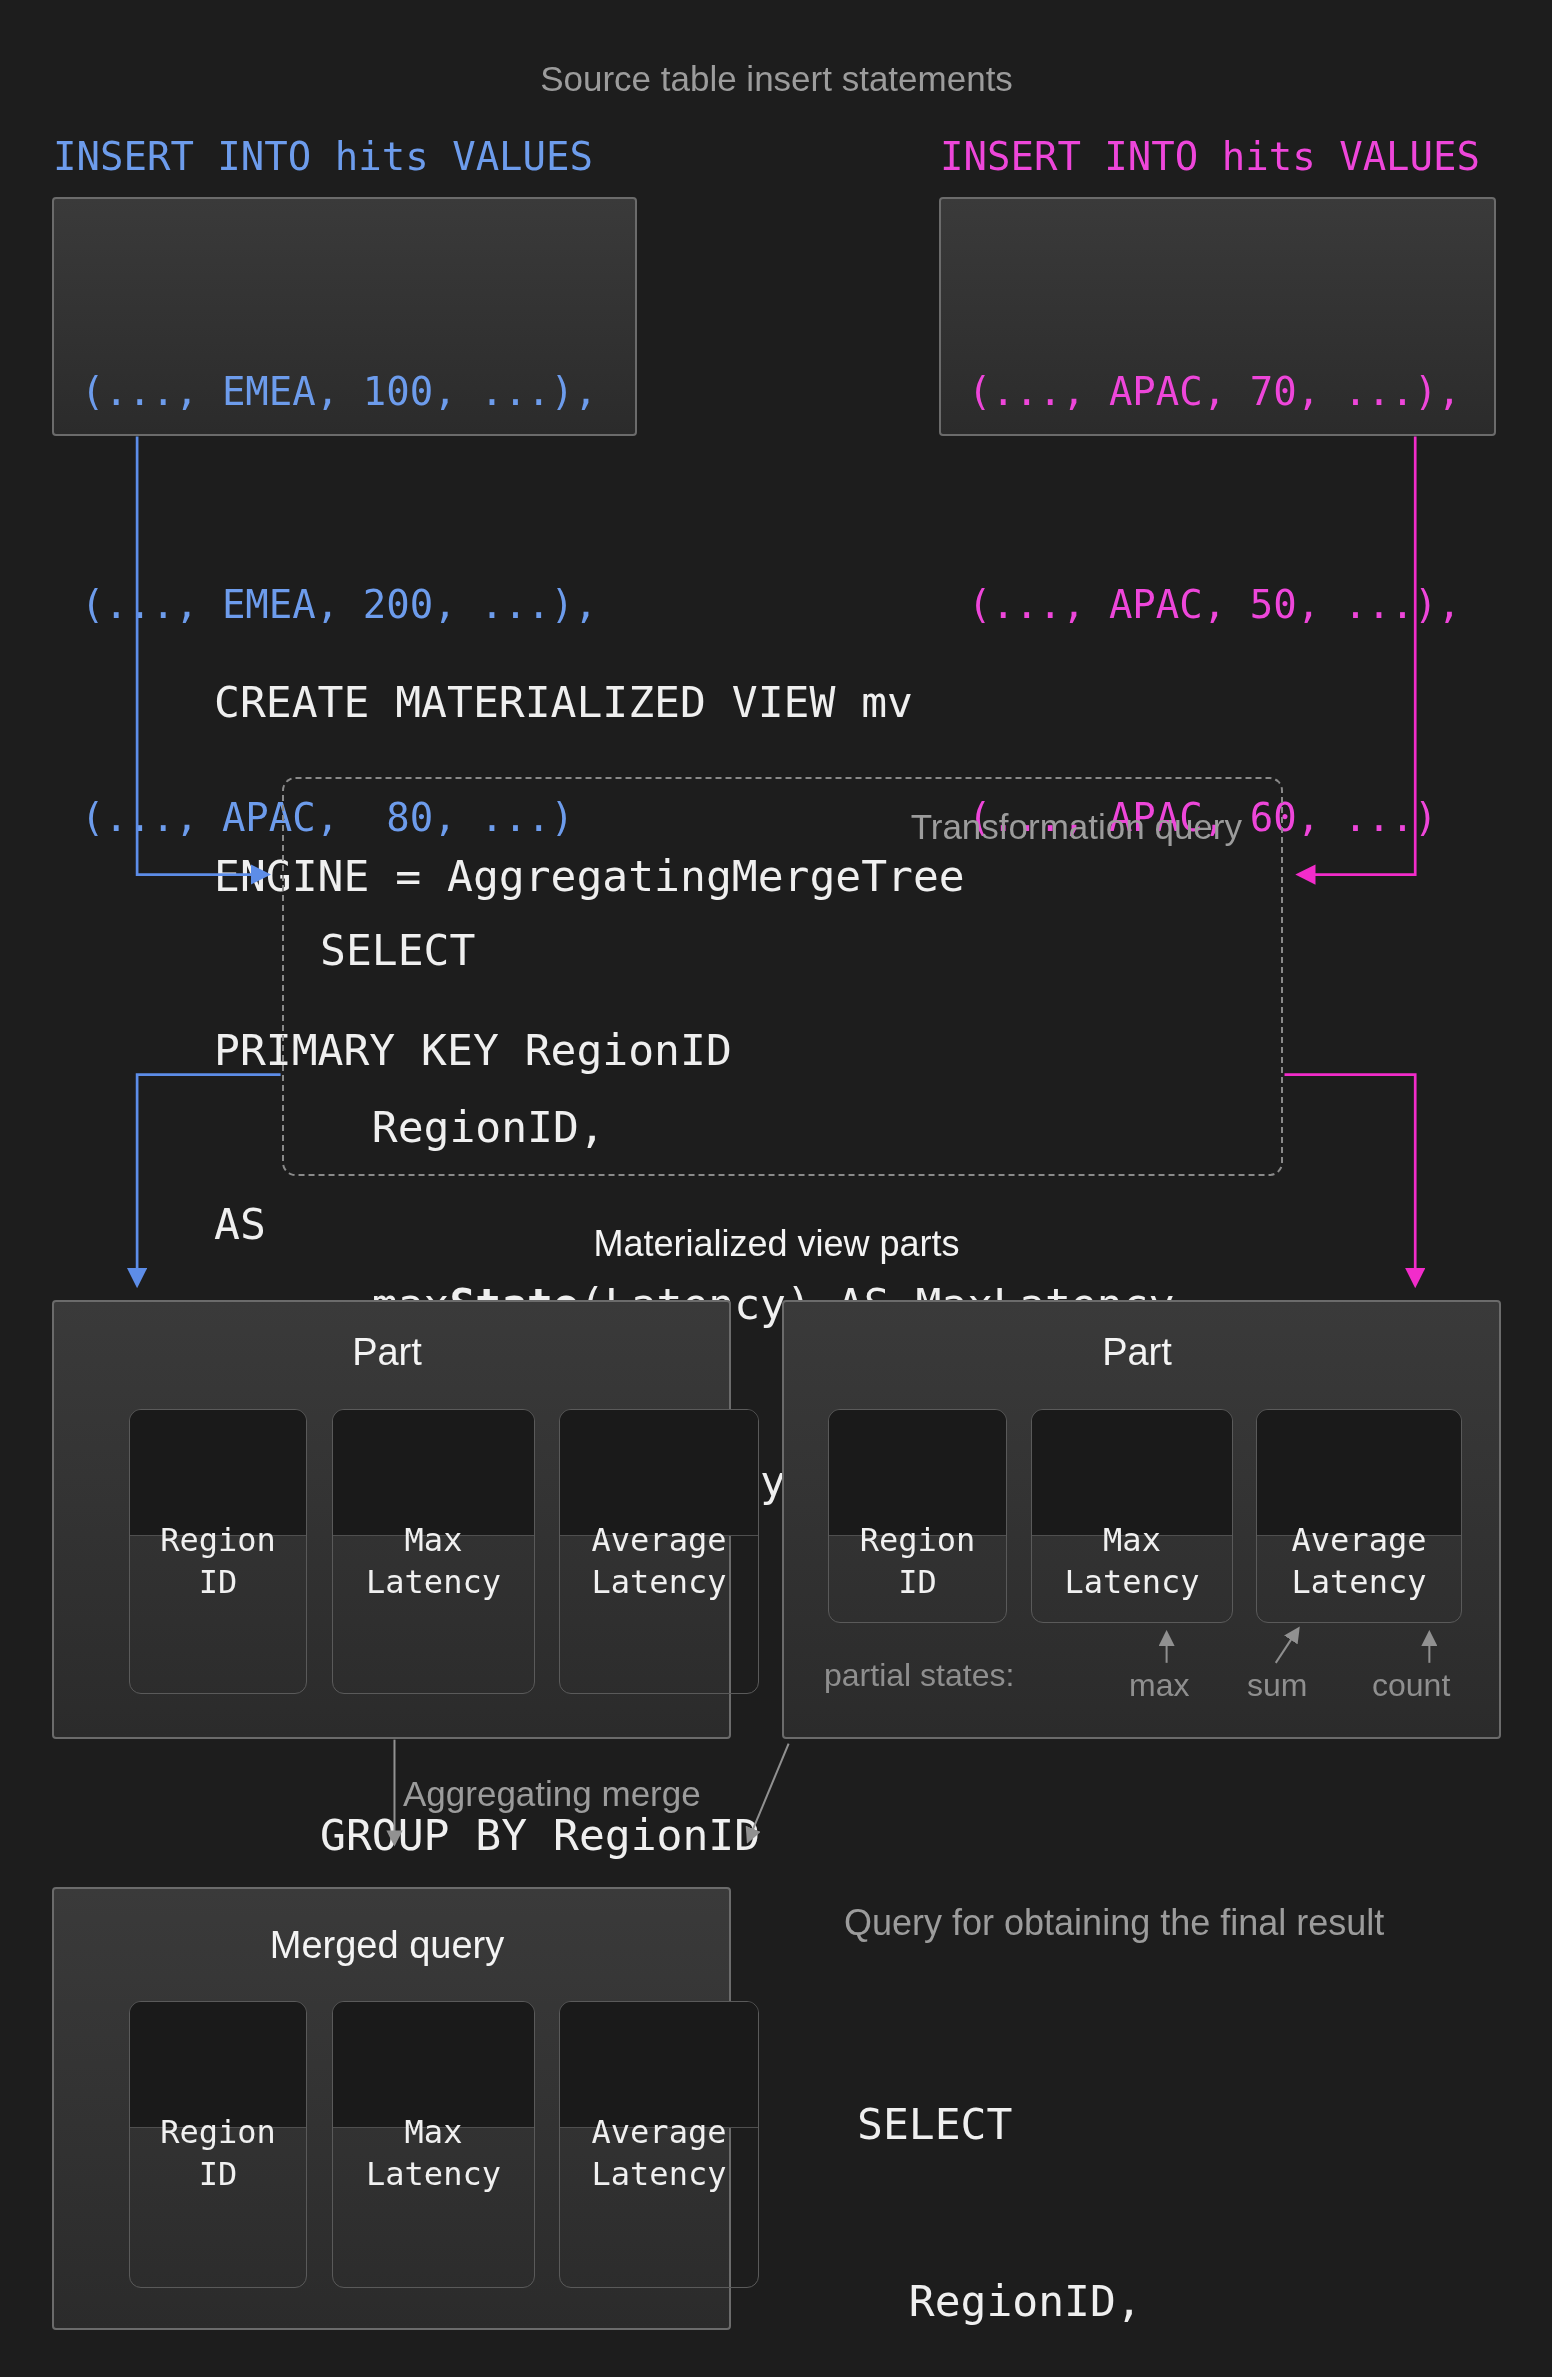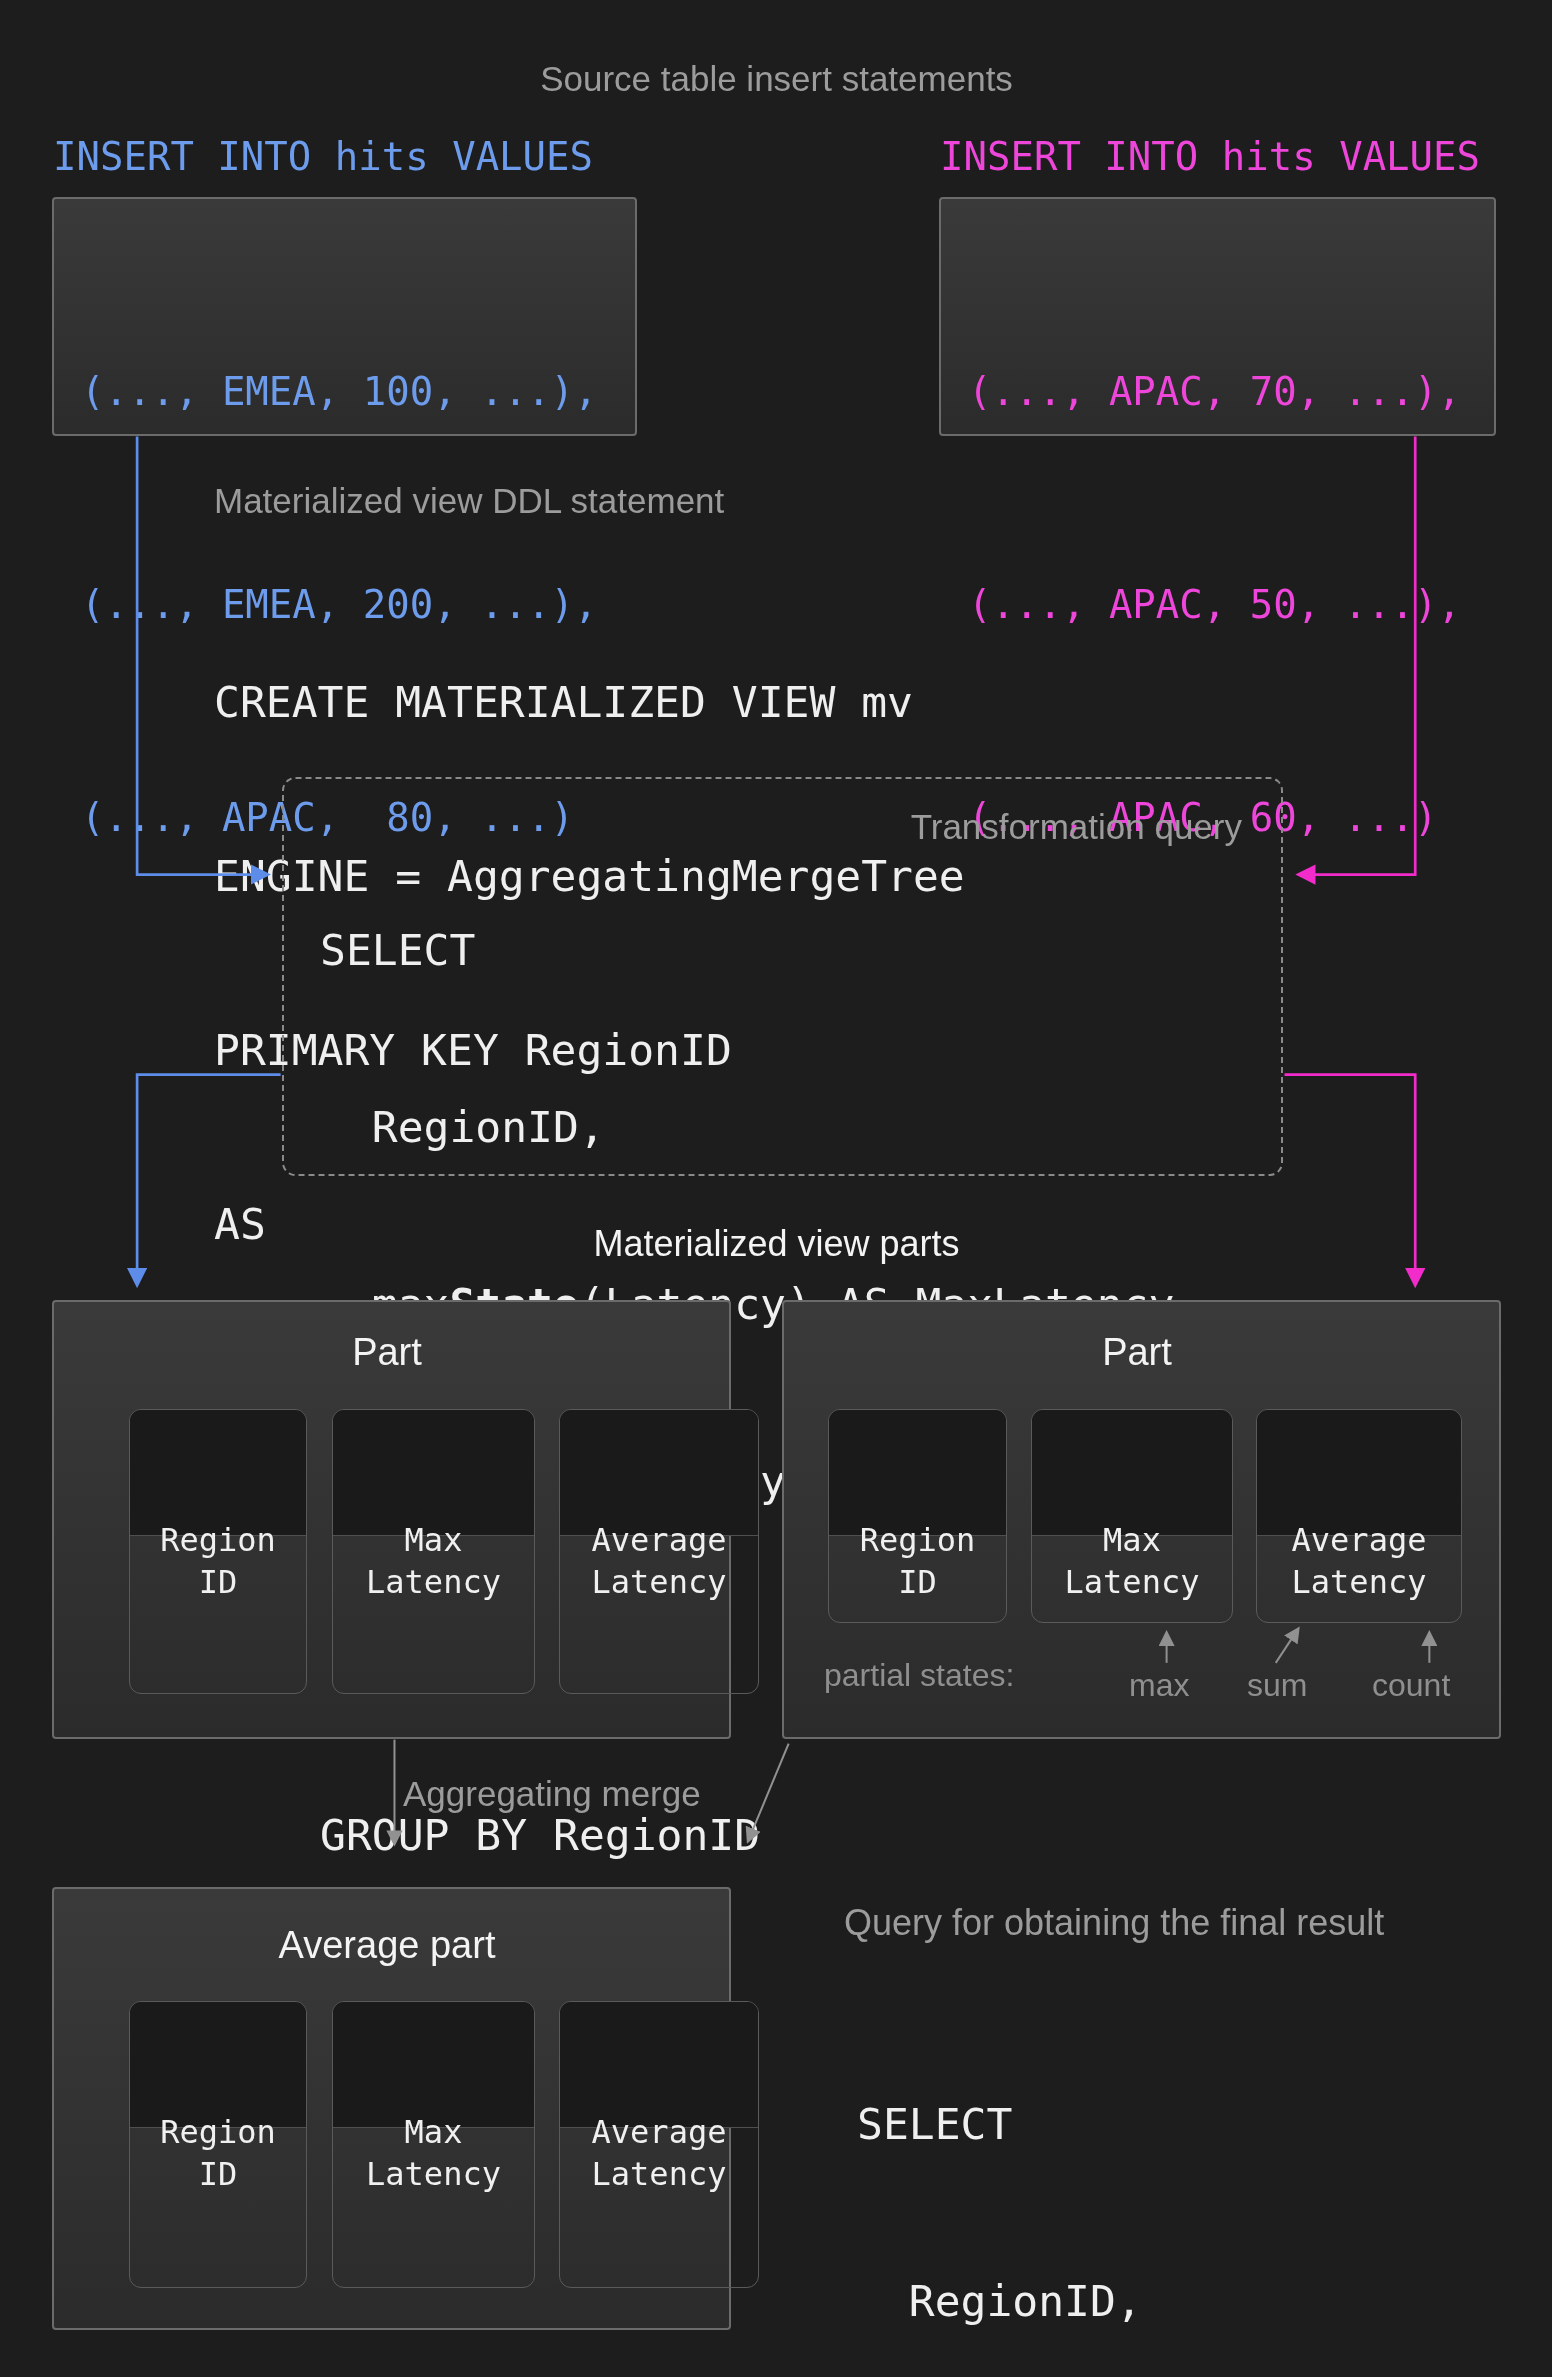--- a/index.html
+++ b/index.html
@@ -73,7 +73,6 @@
     </div>
   </div>
 
-  <div class="abs gray-label" style="left:214px;top:483px;">Materialized view DDL statement</div>
   <div class="abs mono ddl-code code-white" style="left:214px;top:557px;">
     <div>CREATE MATERIALIZED VIEW mv</div>
     <div>ENGINE = AggregatingMergeTree</div>

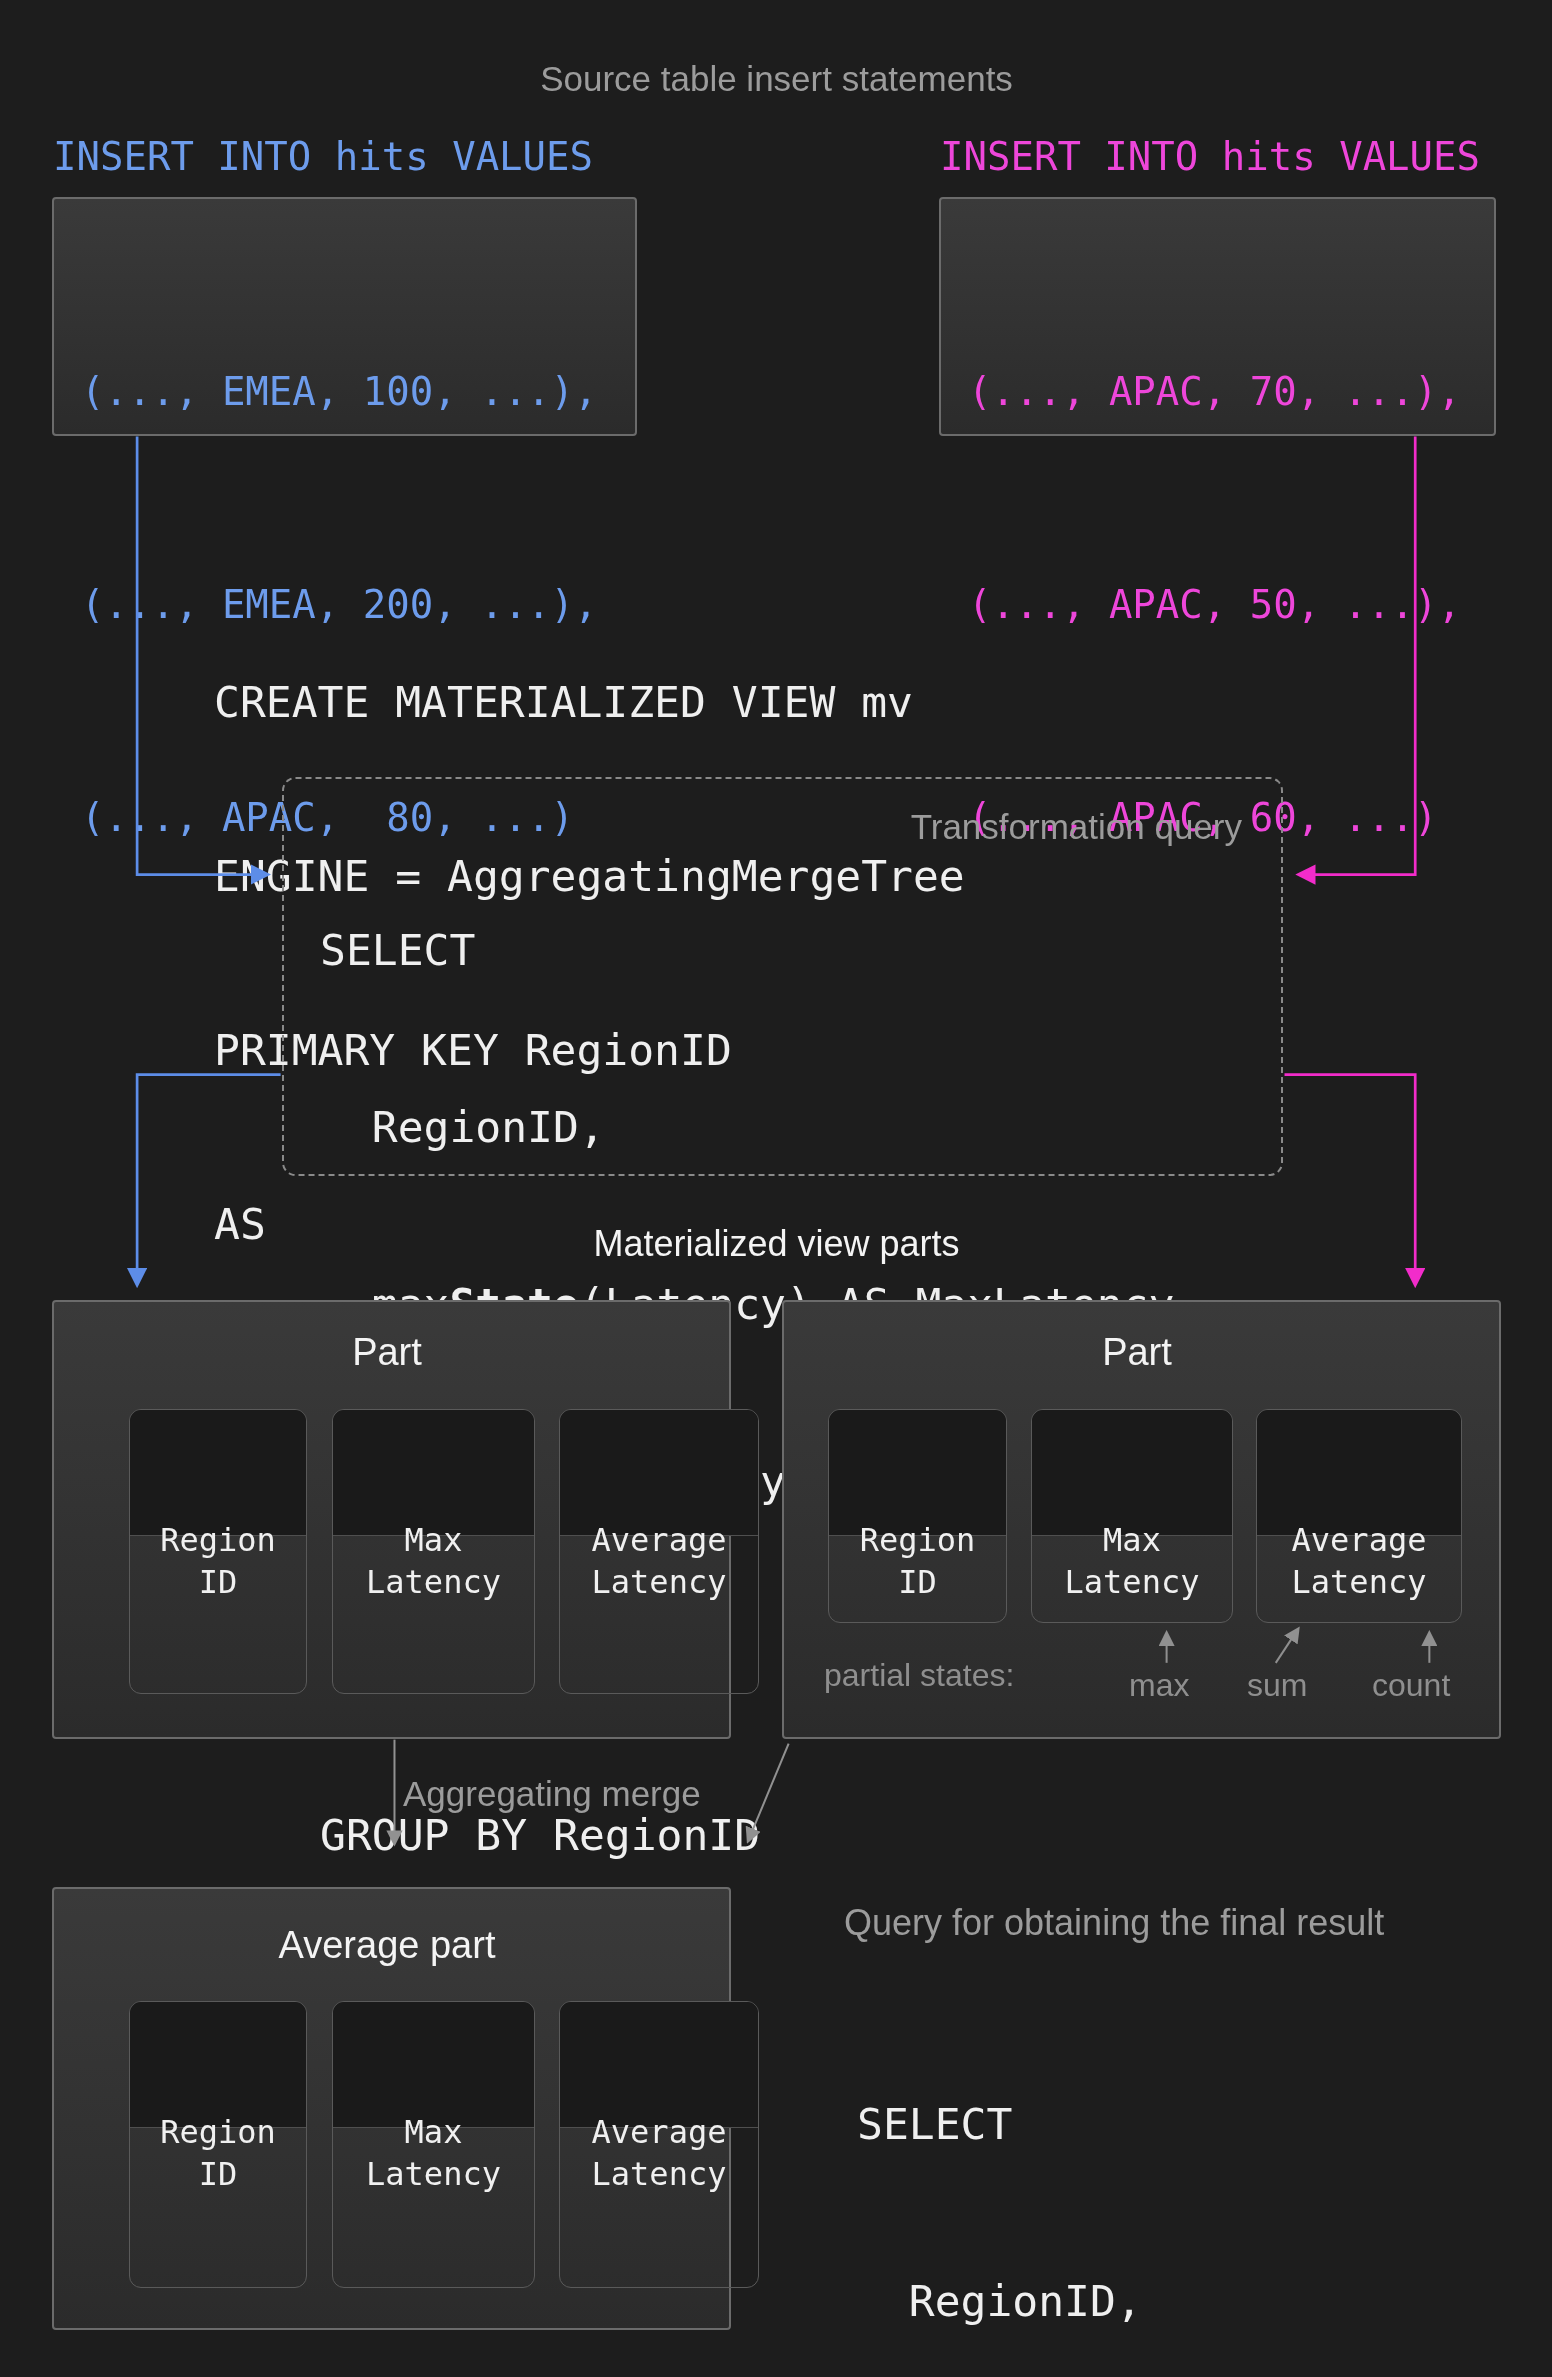--- a/index.html
+++ b/index.html
@@ -157,7 +157,7 @@
   <div class="abs gray-label" style="left:403px;top:1776px;">Aggregating merge</div>
 
   <div class="rbox" style="left:52px;top:1887px;width:679px;height:443px;">
-    <div class="part-title" style="top:37px;">Average part</div>
+    <div class="part-title" style="top:37px;">Merged query</div>
     <div class="col" style="left:75px;top:112px;width:178px;height:287px;">
       <div class="col-head mono">
         <div>Region</div><div>ID</div>

